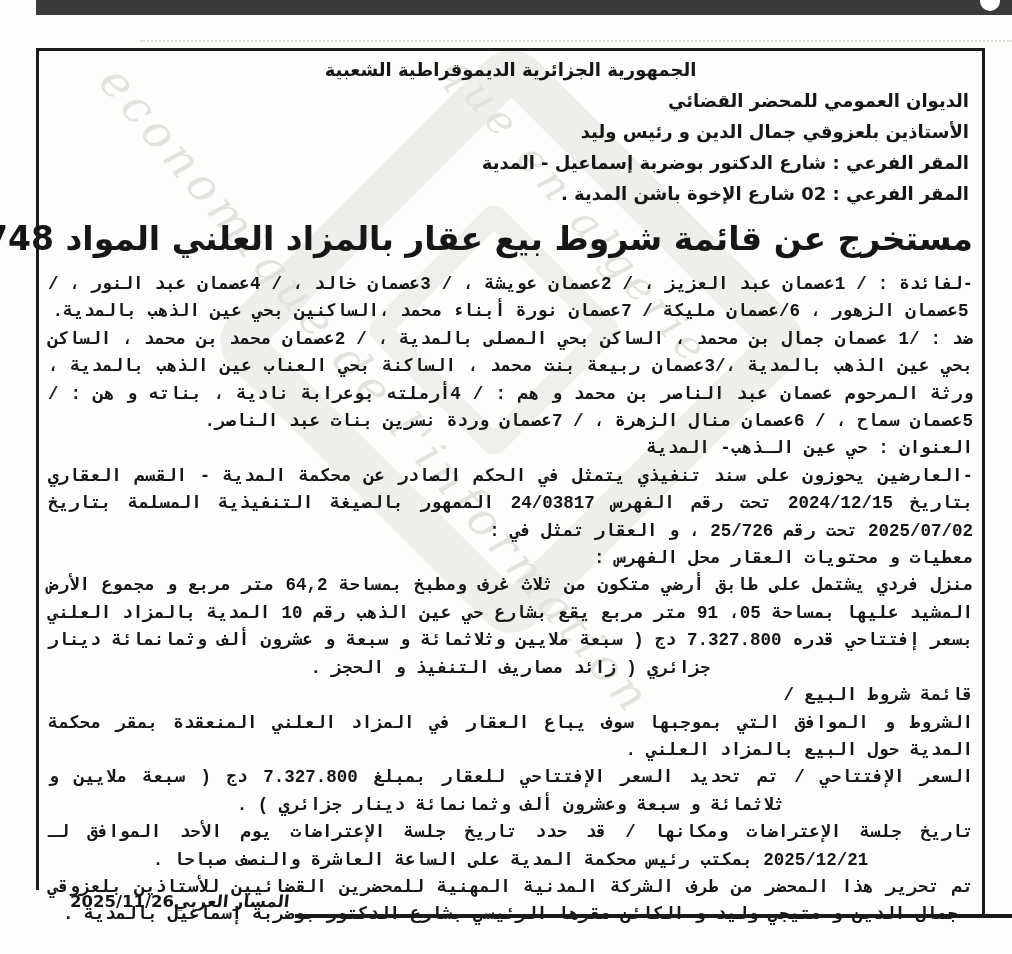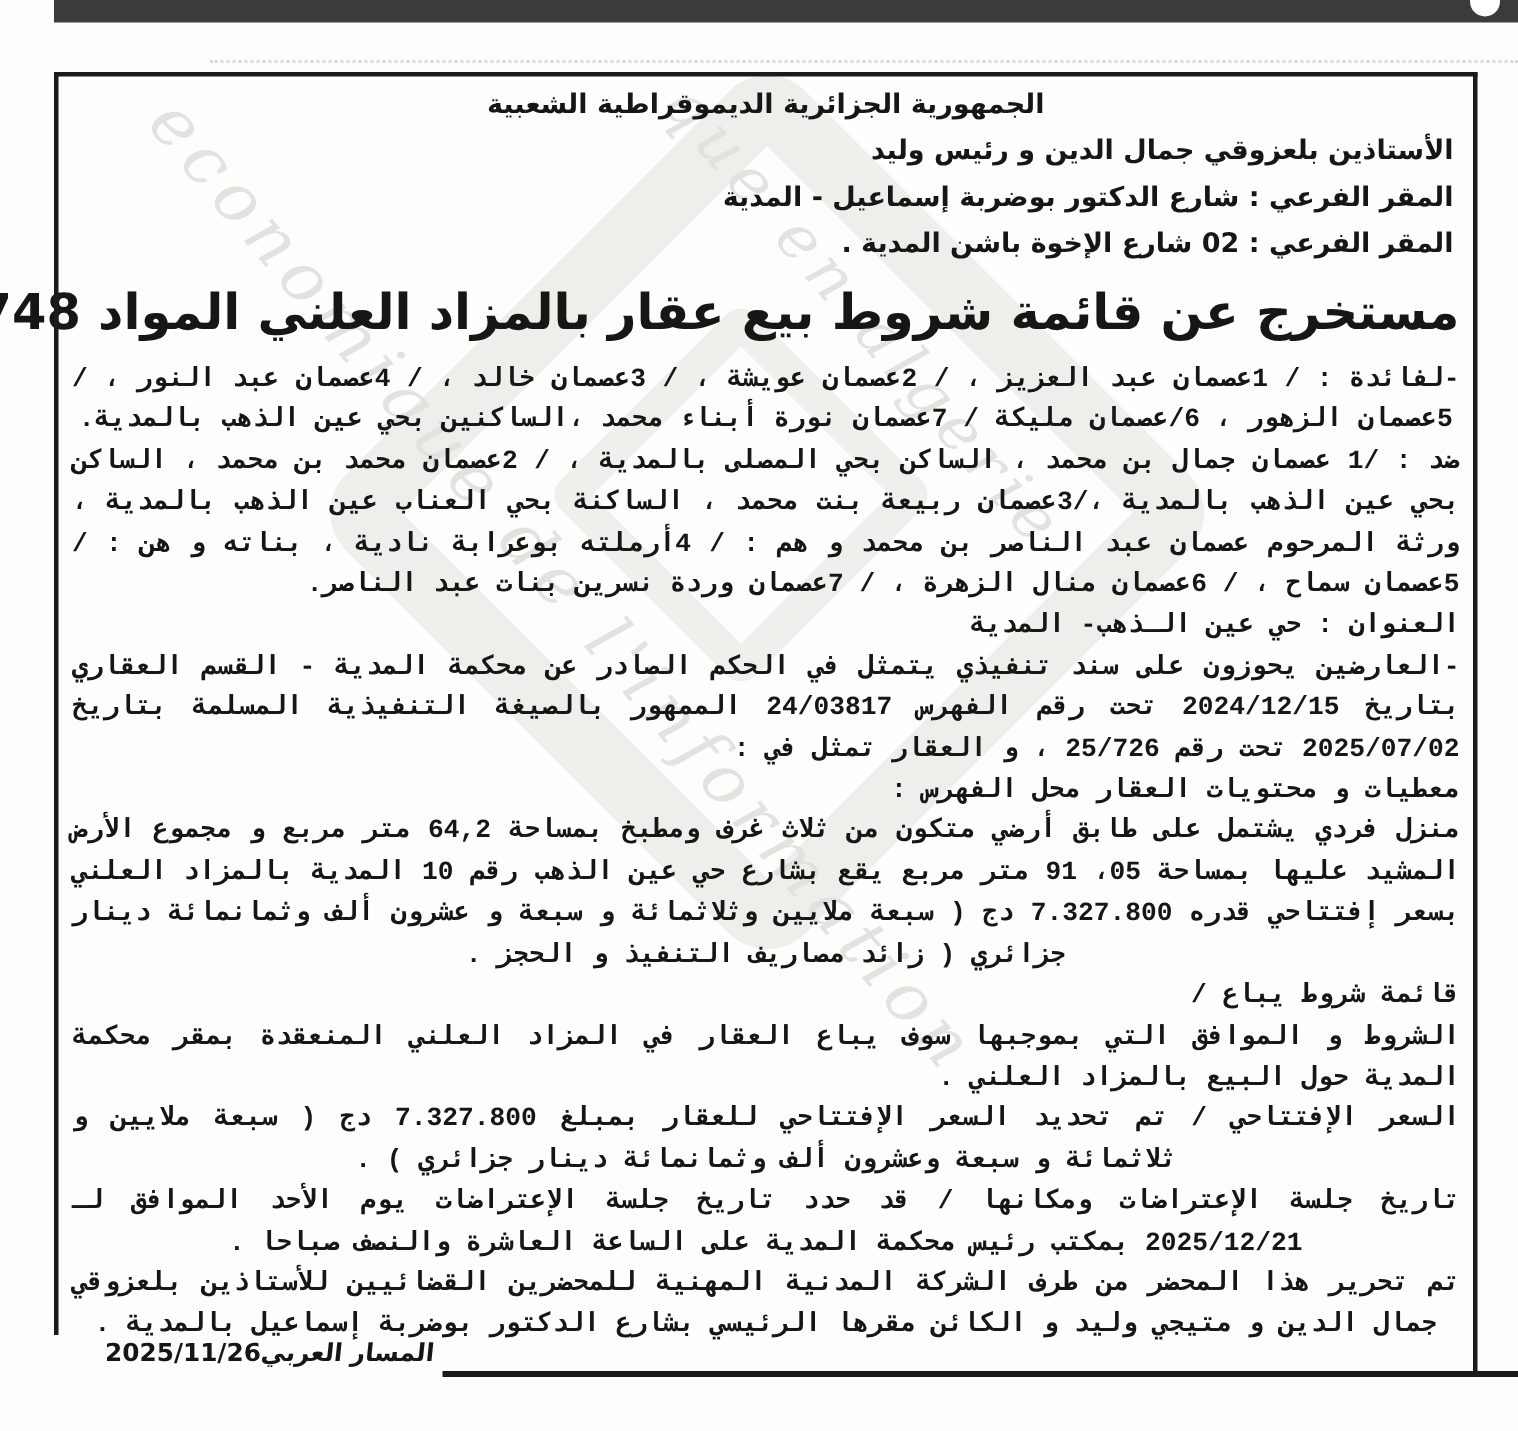--- a/index.html
+++ b/index.html
@@ -67,6 +67,7 @@
 
     <div>
       <p class="hline center">الجمهورية الجزائرية الديموقراطية الشعبية</p>
+      <p class="hline">الديوان العمومي للمحضر القضائي</p>
       <p class="hline">الأستاذين بلعزوقي جمال الدين و رئيس وليد</p>
       <p class="hline">المقر الفرعي : شارع الدكتور بوضربة إسماعيل - المدية</p>
       <p class="hline">المقر الفرعي : 02 شارع الإخوة باشن المدية .</p>

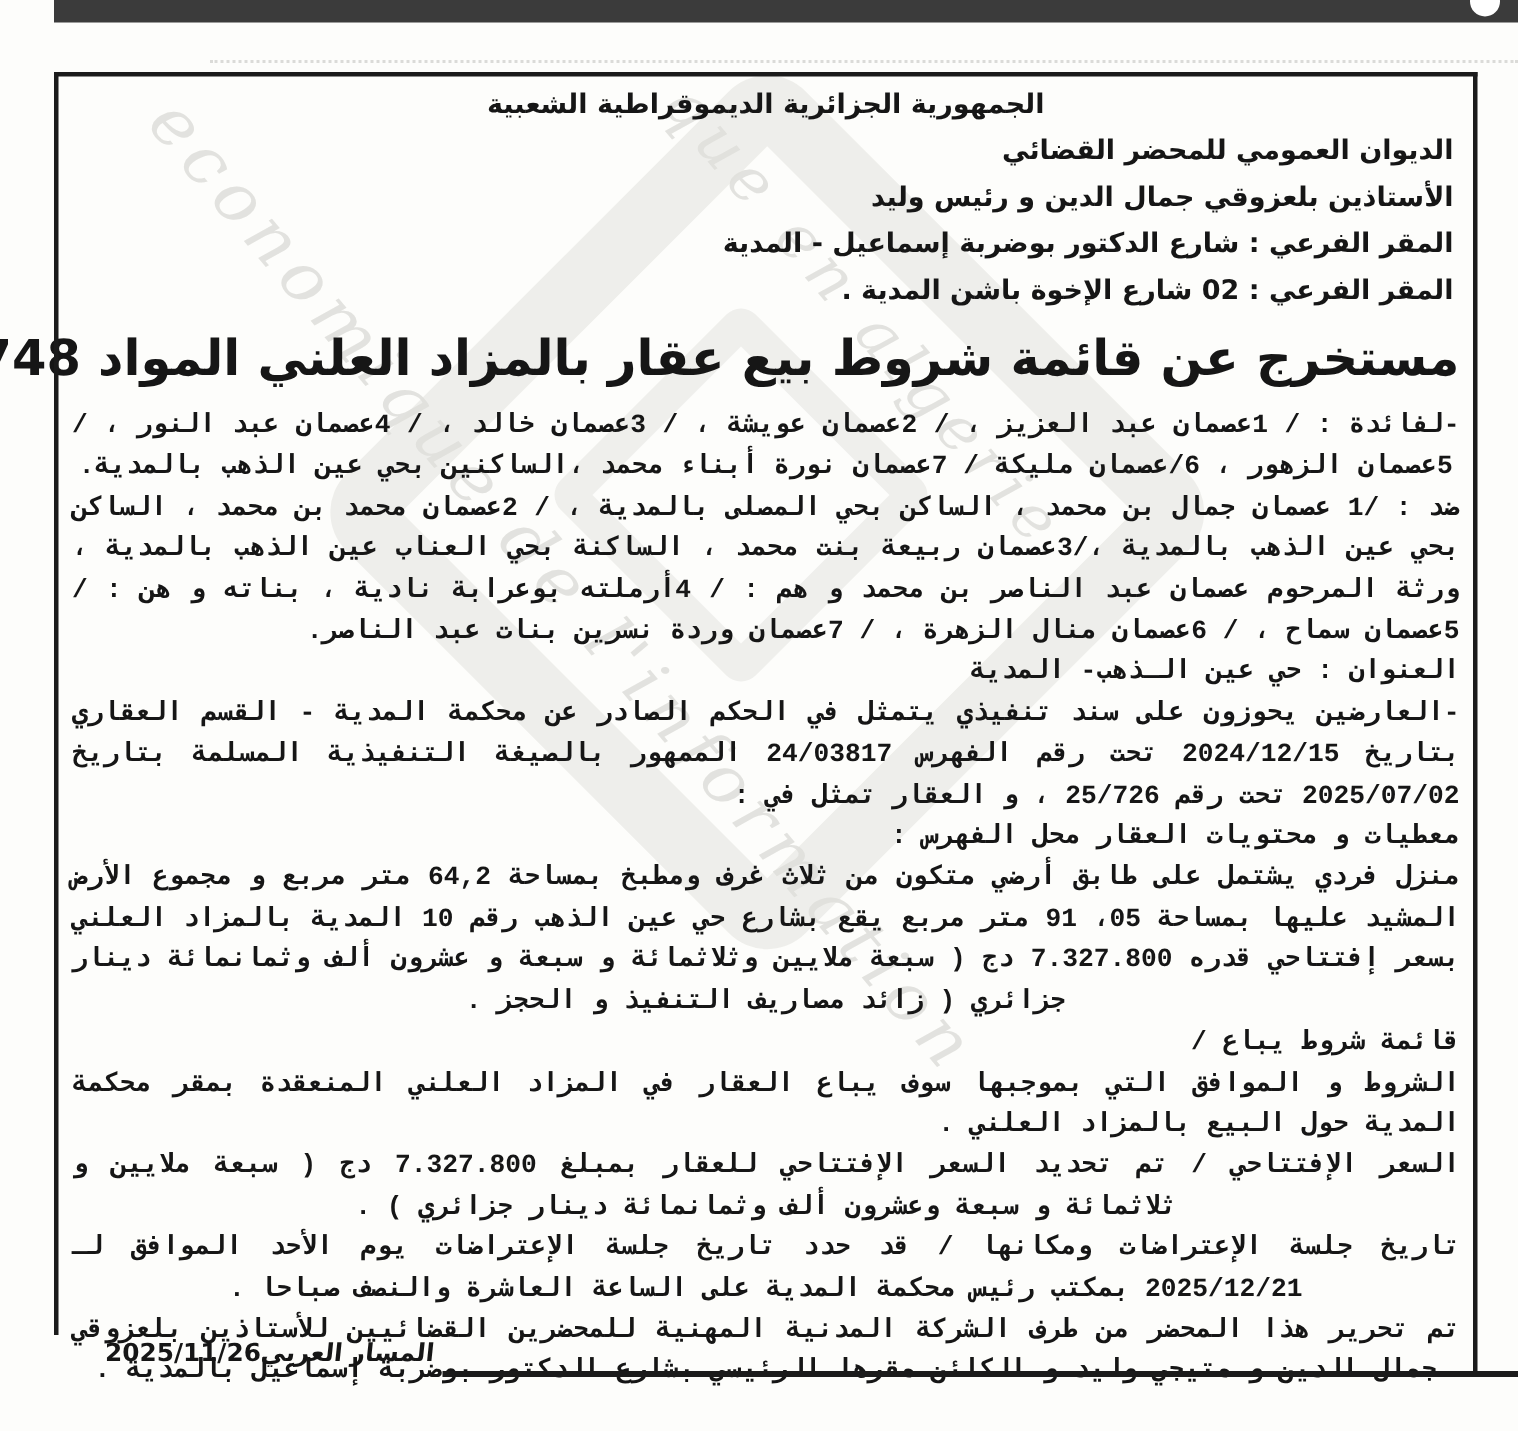--- a/index.html
+++ b/index.html
@@ -84,7 +84,7 @@
       <p>-العارضين يحوزون على سند تنفيذي يتمثل في الحكم الصادر عن محكمة المدية - القسم العقاري بتاريخ 2024/12/15 تحت رقم الفهرس 24/03817 الممهور بالصيغة التنفيذية المسلمة بتاريخ 2025/07/02 تحت رقم 25/726 ، و العقار تمثل في :</p>
       <p class="r">معطيات و محتويات العقار محل الفهرس :</p>
       <p class="lc">منزل فردي يشتمل على طابق أرضي متكون من ثلاث غرف ومطبخ بمساحة 64,2 متر مربع و مجموع الأرض المشيد عليها بمساحة 05، 91 متر مربع يقع بشارع حي عين الذهب رقم 10 المدية بالمزاد العلني بسعر إفتتاحي قدره 7.327.800 دج ( سبعة ملايين وثلاثمائة و سبعة و عشرون ألف وثمانمائة دينار جزائري ( زائد مصاريف التنفيذ و الحجز .</p>
-      <p class="r">قائمة شروط يباع /</p>
+      <p class="r">قائمة شروط البيع /</p>
       <p>الشروط و الموافق التي بموجبها سوف يباع العقار في المزاد العلني المنعقدة بمقر محكمة المدية حول البيع بالمزاد العلني .</p>
       <p class="lc">السعر الإفتتاحي / تم تحديد السعر الإفتتاحي للعقار بمبلغ 7.327.800 دج ( سبعة ملايين و ثلاثمائة و سبعة وعشرون ألف وثمانمائة دينار جزائري ) .</p>
       <p class="lc">تاريخ جلسة الإعتراضات ومكانها / قد حدد تاريخ جلسة الإعتراضات يوم الأحد الموافق لـ 2025/12/21 بمكتب رئيس محكمة المدية على الساعة العاشرة والنصف صباحا .</p>

